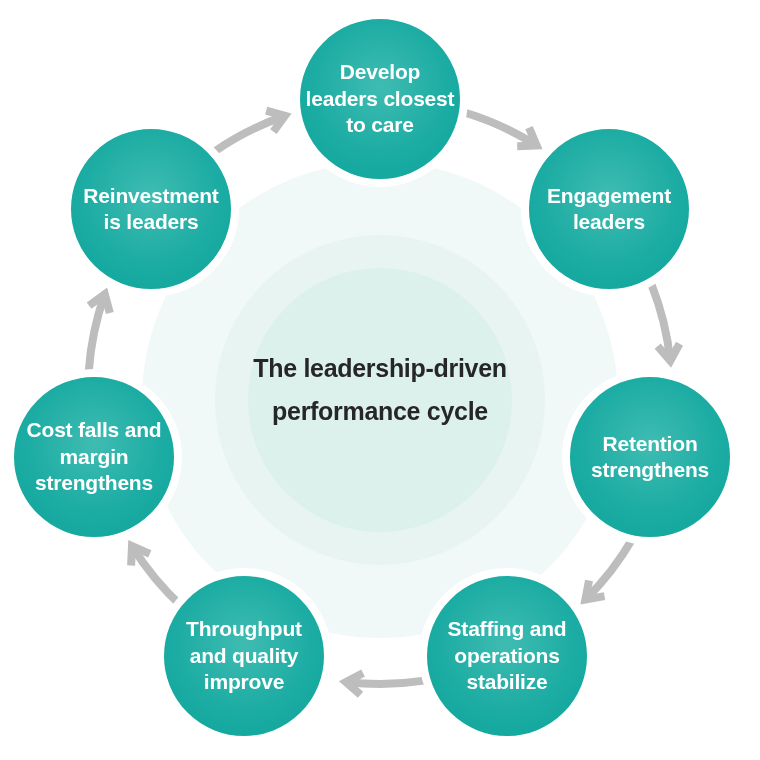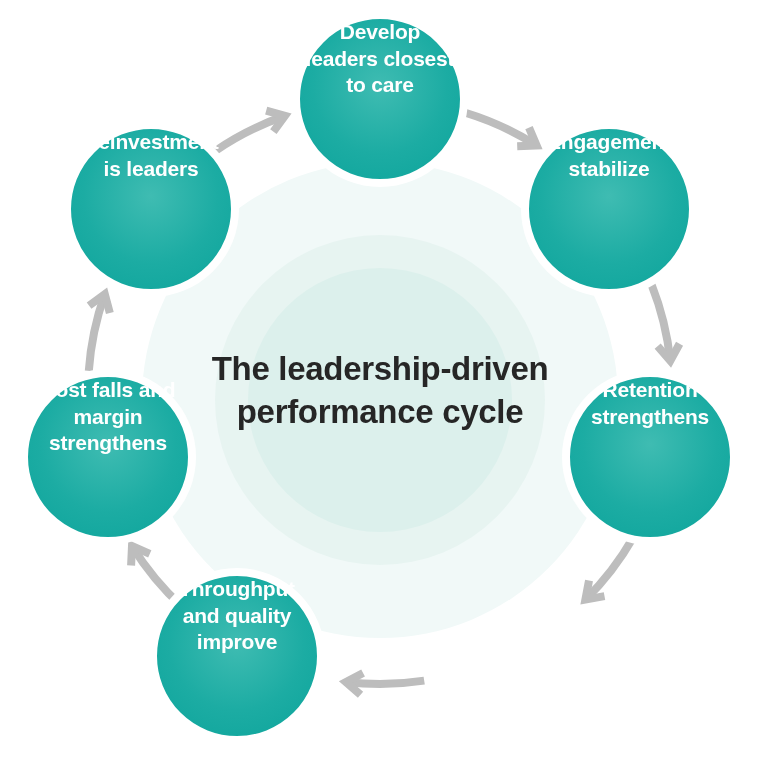--- a/index.html
+++ b/index.html
@@ -21,7 +21,7 @@
       var(--node-teal-light,#3fbcb2) 0%,
       var(--node-teal,#1caca3) 55%,
       var(--node-teal-dark,#0ca49b) 100%);
-    display:flex;justify-content:center;
+    display:flex;align-items:center;justify-content:center;
   }
   .node-label{
     color:var(--node-text,#ffffff);

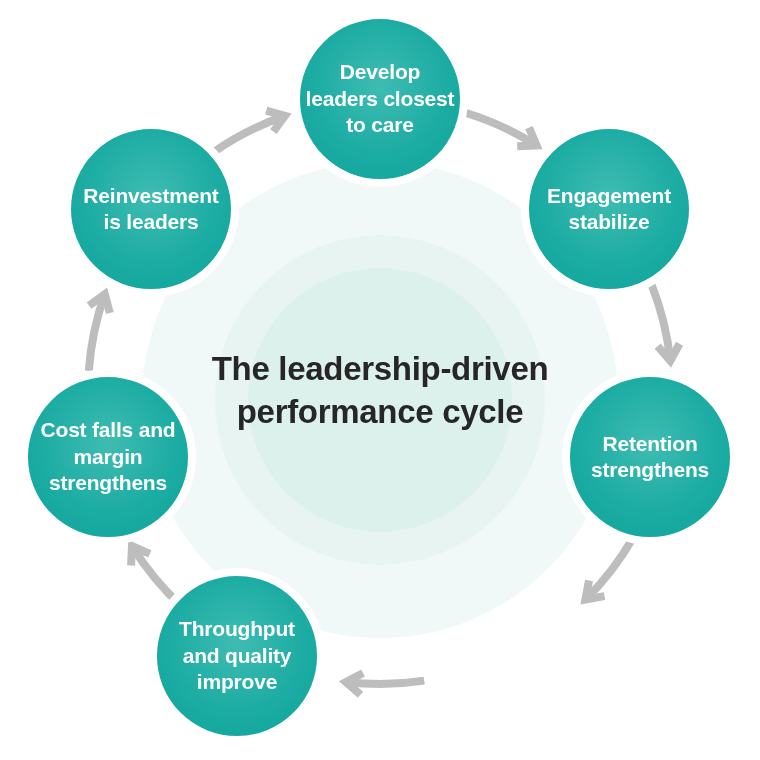--- a/index.html
+++ b/index.html
@@ -73,7 +73,7 @@
   </div>
   <div class="node pos-engagement">
     <span class="node-label">Engagement
-stabilize</span>
+leaders</span>
   </div>
   <div class="node pos-retention">
     <span class="node-label">Retention

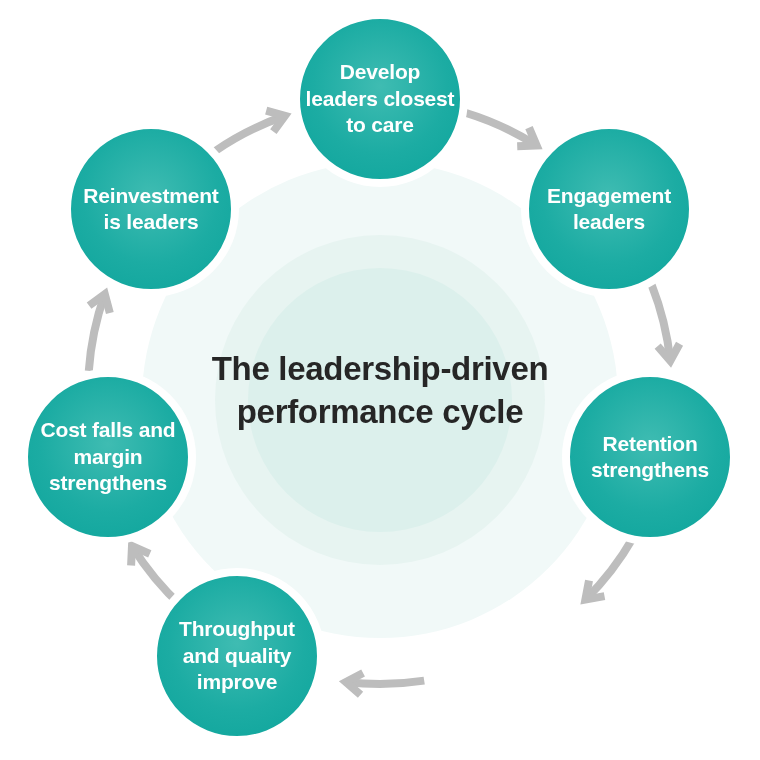--- a/index.html
+++ b/index.html
@@ -37,7 +37,7 @@
   .pos-reinvestment{left:63px;top:121px;}
   .title{
     position:absolute;left:140px;top:347px;width:480px;
-    text-align:center;font-size:33px;line-height:43px;font-weight:700;
+    text-align:center;font-size:25px;line-height:43px;font-weight:700;
     letter-spacing:-0.3px;color:var(--title-color,#262626);white-space:pre-line;
   }
 </style>

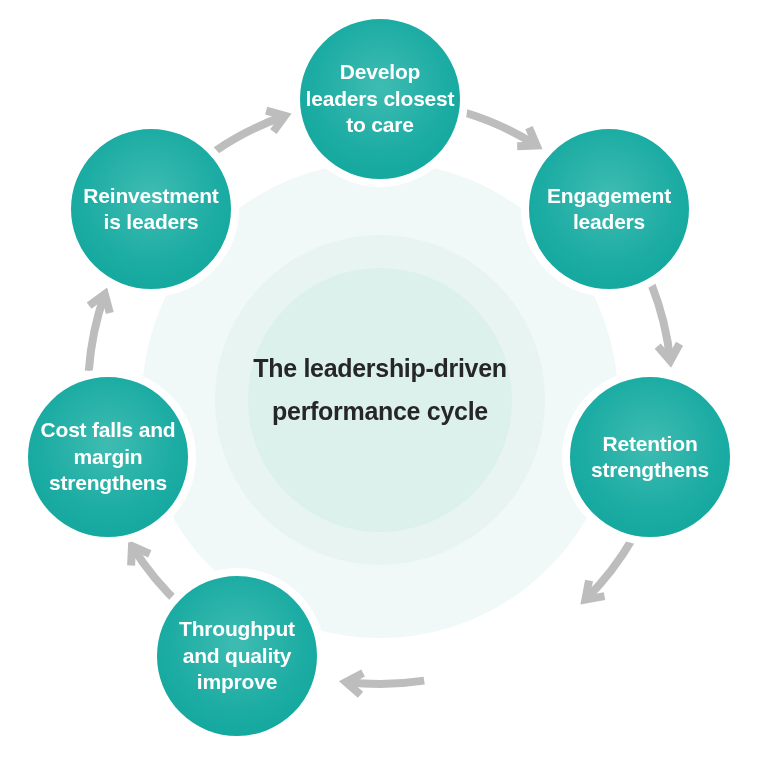--- a/index.html
+++ b/index.html
@@ -33,7 +33,7 @@
   .pos-retention{left:562px;top:369px;}
   .pos-staffing{left:419px;top:568px;}
   .pos-throughput{left:149px;top:568px;}
-  .pos-cost{left:20px;top:369px;}
+  .pos-cost{left:6px;top:369px;}
   .pos-reinvestment{left:63px;top:121px;}
   .title{
     position:absolute;left:140px;top:347px;width:480px;

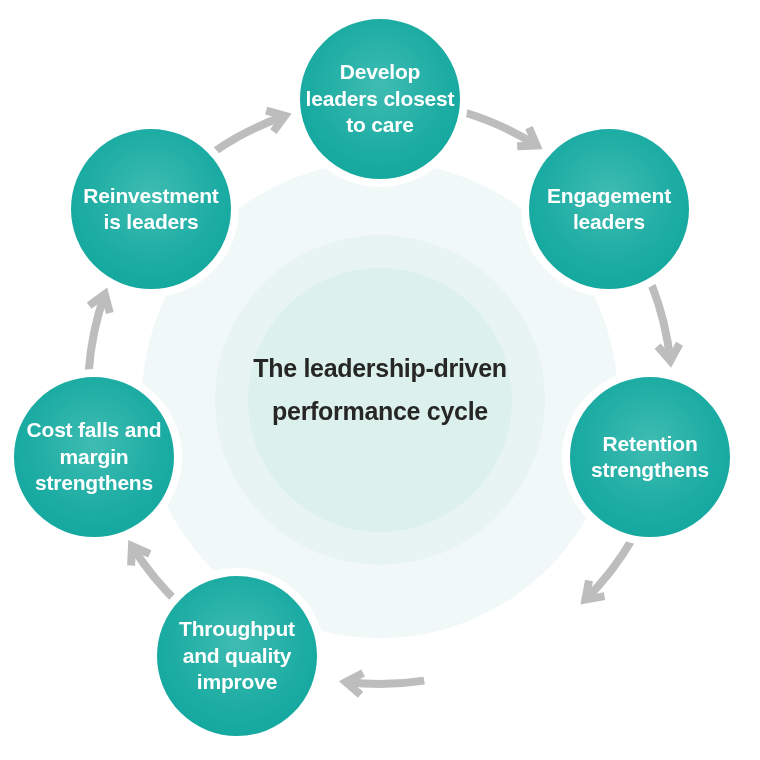--- a/index.html
+++ b/index.html
@@ -32,7 +32,7 @@
   .pos-engagement{left:521px;top:121px;}
   .pos-retention{left:562px;top:369px;}
   .pos-staffing{left:419px;top:568px;}
-  .pos-throughput{left:149px;top:568px;}
+  .pos-throughput{left:156px;top:568px;}
   .pos-cost{left:6px;top:369px;}
   .pos-reinvestment{left:63px;top:121px;}
   .title{

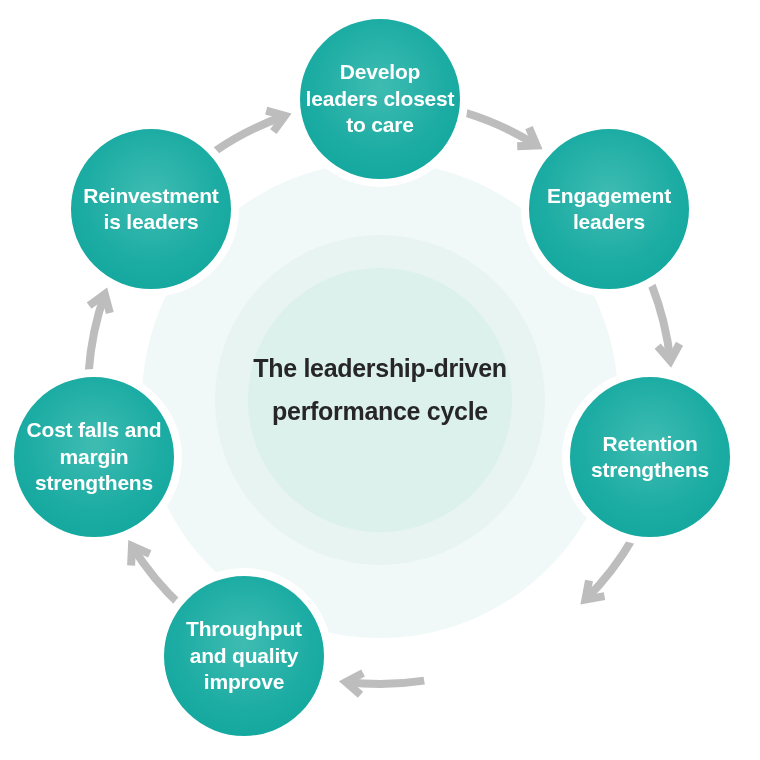--- a/index.html
+++ b/index.html
@@ -79,6 +79,11 @@
     <span class="node-label">Retention
 strengthens</span>
   </div>
+  <div class="node pos-staffing">
+    <span class="node-label">Staffing and
+operations
+stabilize</span>
+  </div>
   <div class="node pos-throughput">
     <span class="node-label">Throughput
 and quality

